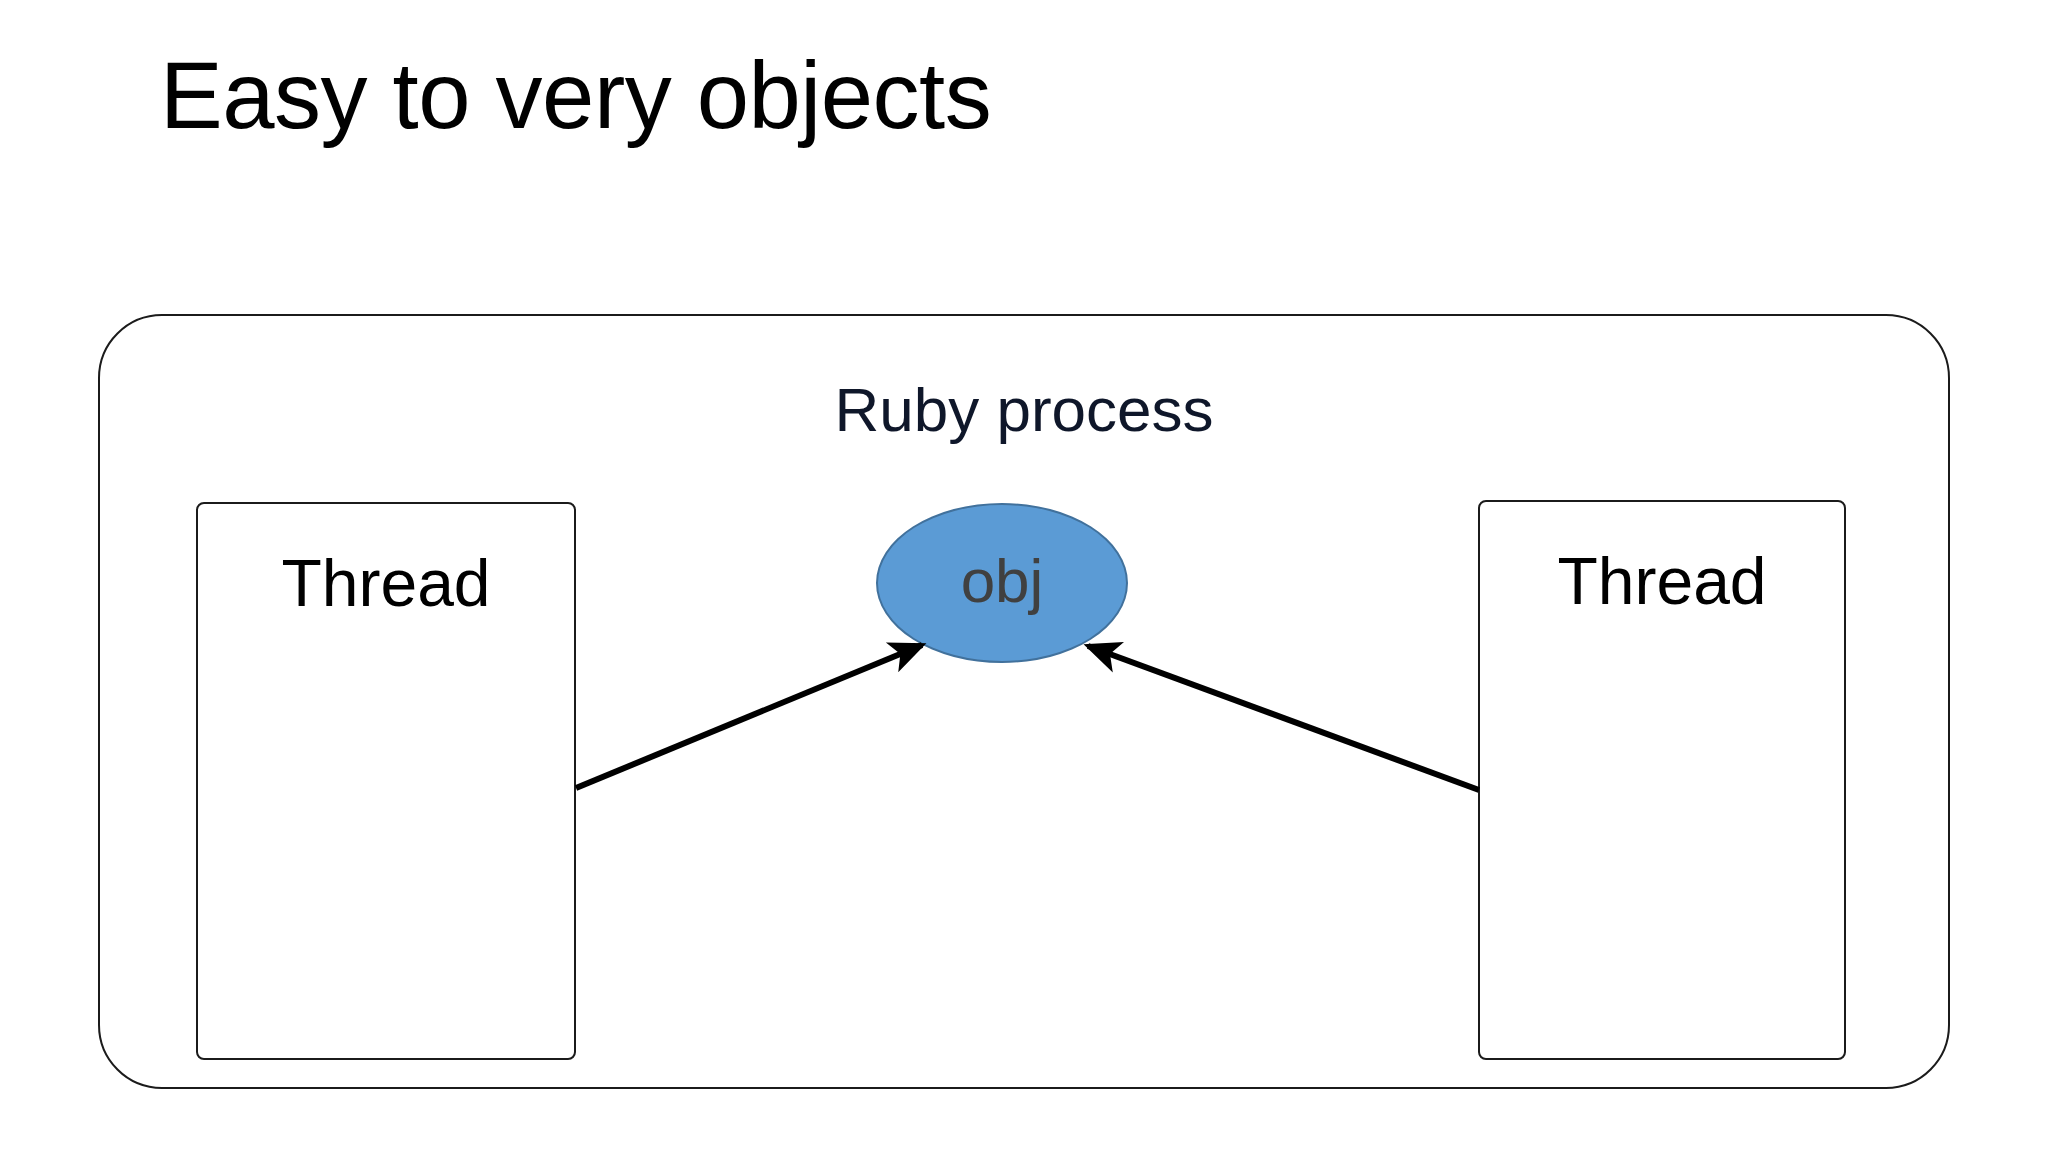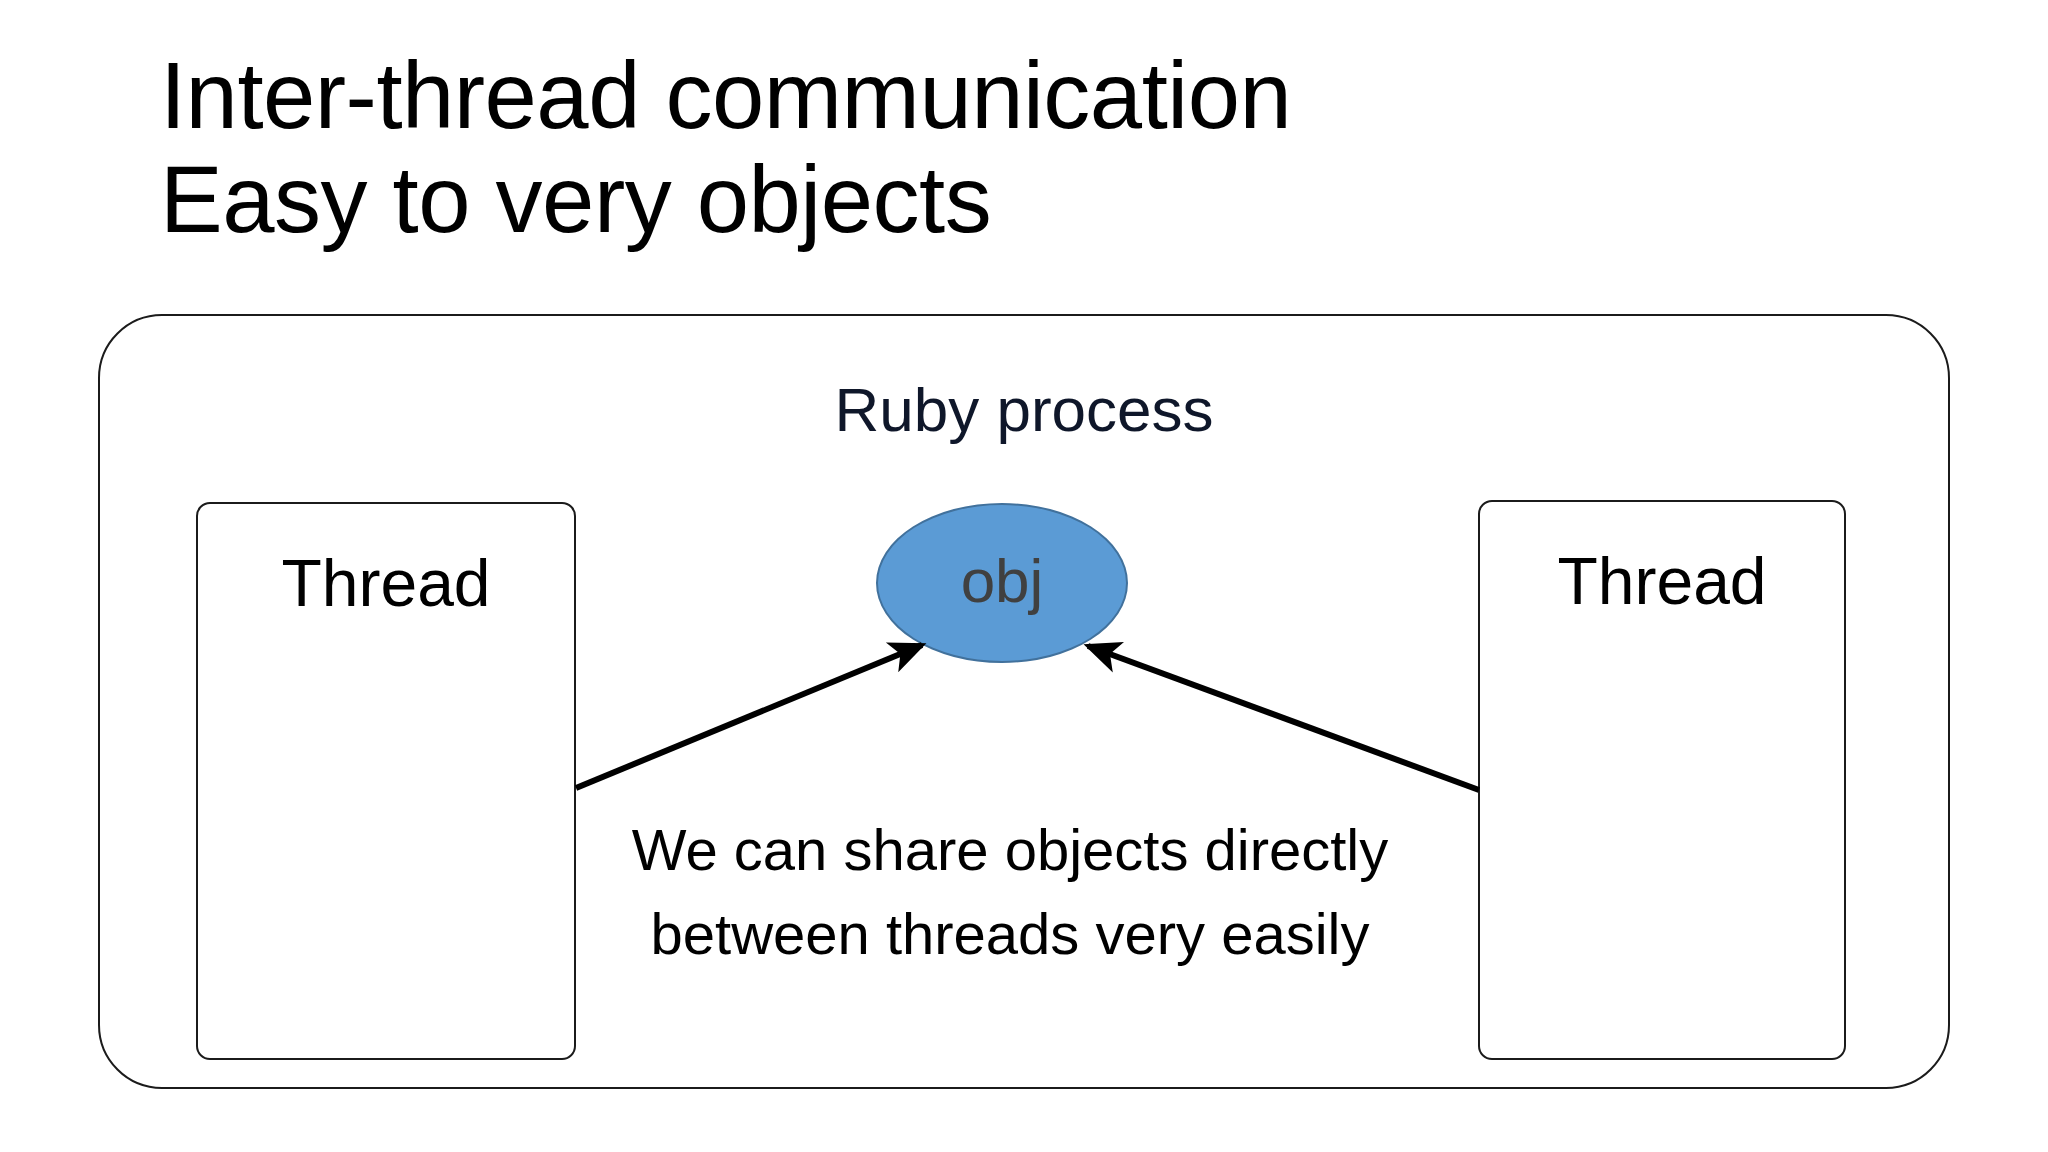--- a/index.html
+++ b/index.html
@@ -146,7 +146,6 @@
 <div id="slide">
 
   <div id="title-block">
-    <div class="title-line">Inter-thread communication</div>
     <div class="title-line">Easy to very objects</div>
   </div>
 

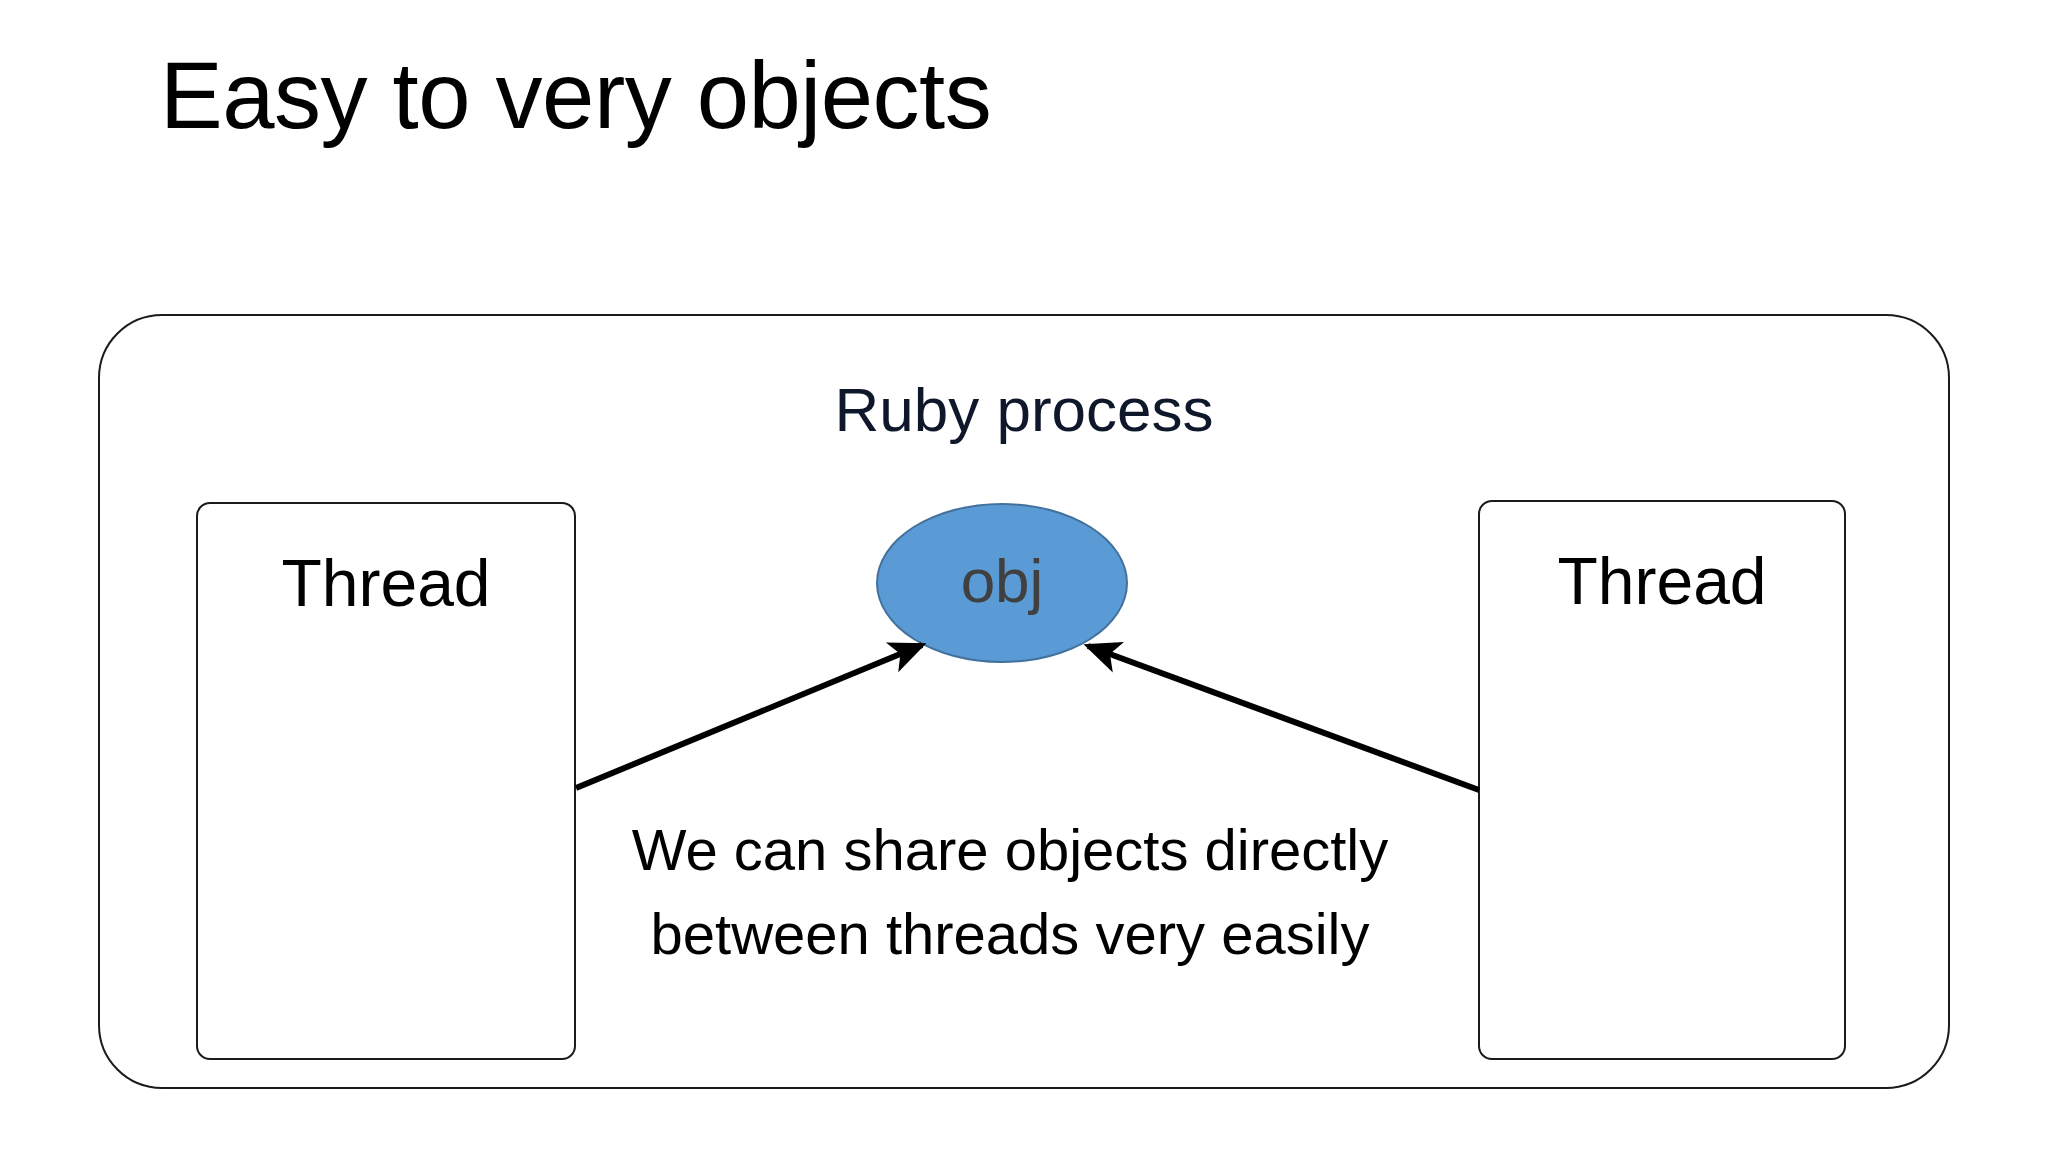--- a/index.html
+++ b/index.html
@@ -62,7 +62,7 @@
   .thread-box {
     position: absolute;
     border: 2px solid #1b1b1b;
-    border-radius: 14px;
+    border-radius: 8px;
     background: #ffffff;
     box-sizing: border-box;
   }

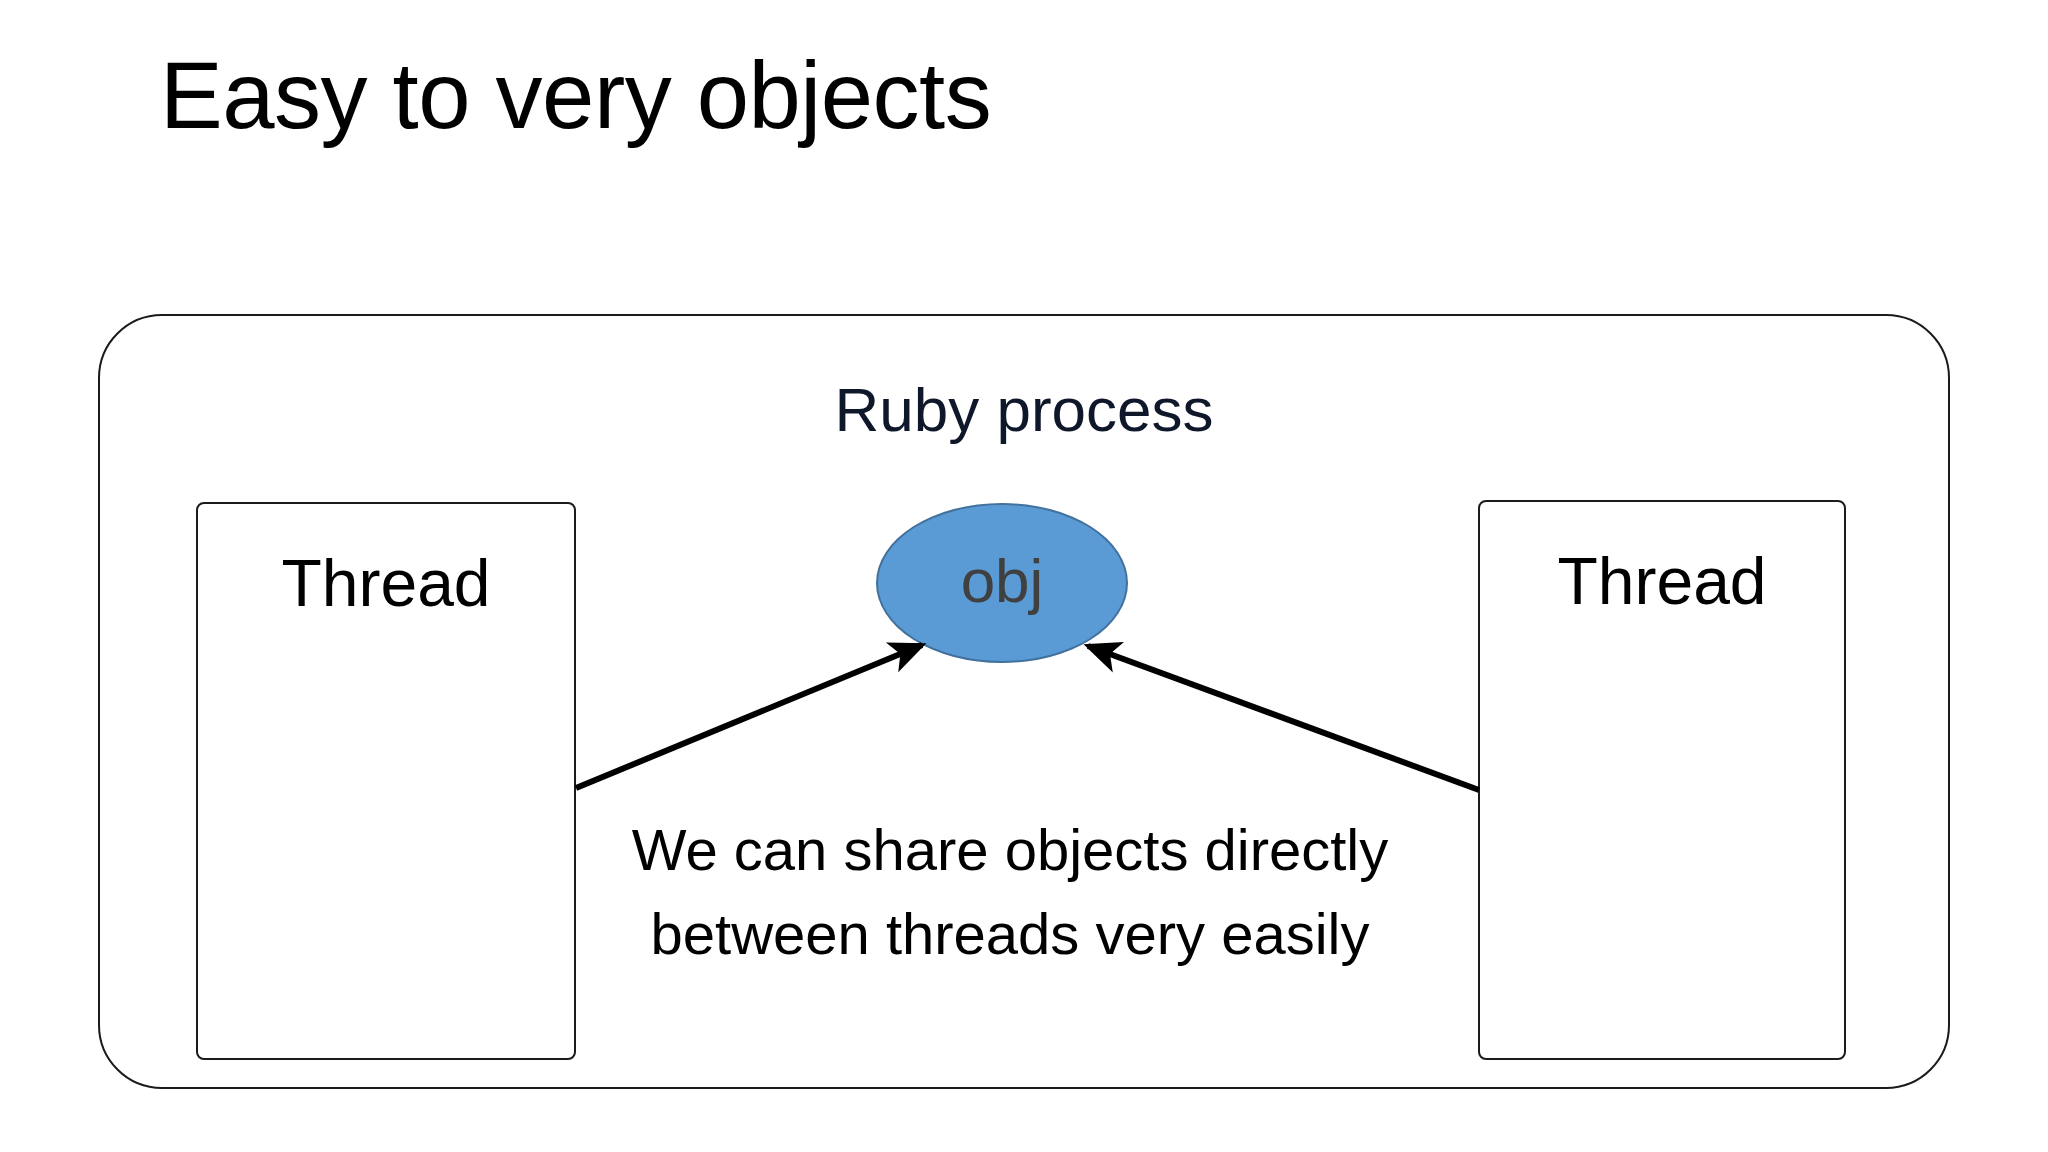--- a/index.html
+++ b/index.html
@@ -177,10 +177,6 @@
     <line x1="1479" y1="790" x2="1088" y2="646" stroke="#000000" stroke-width="6" marker-end="url(#head-b)"></line>
   </svg>
 
-  <div id="caption-block">
-    <div class="caption-line">We can share objects directly</div>
-    <div class="caption-line">between threads very easily</div>
-  </div>
 
 </div>
 

